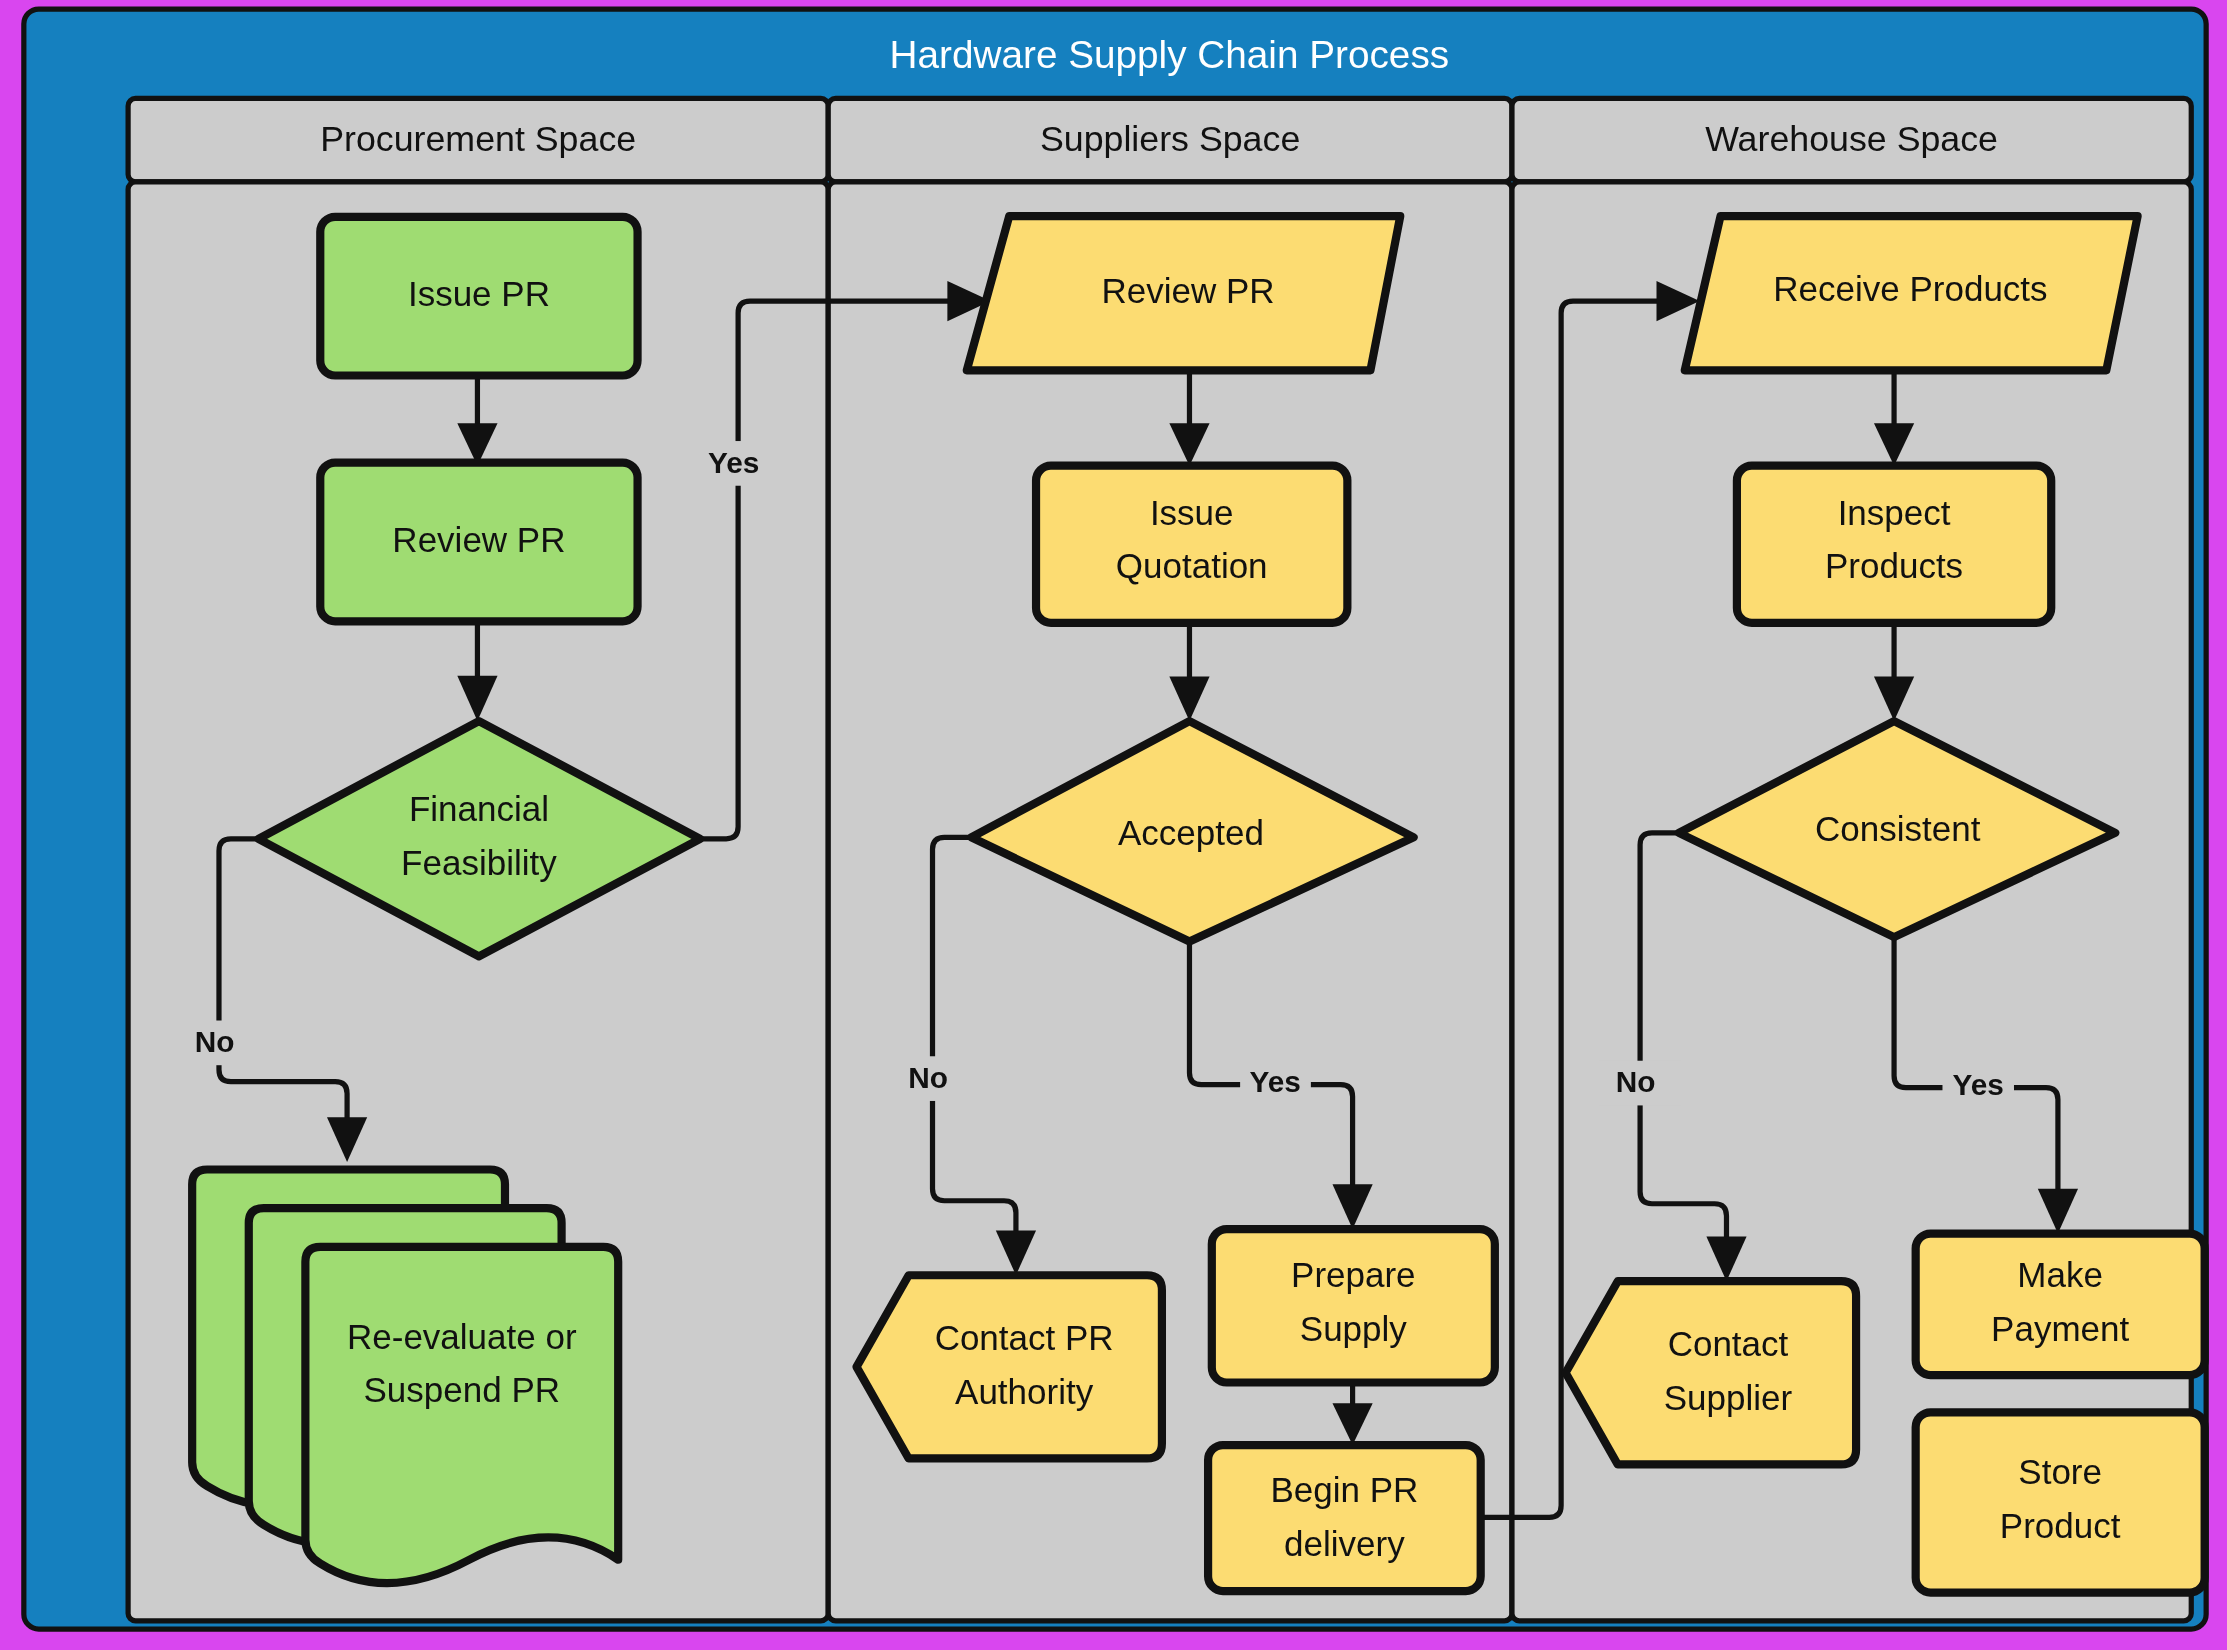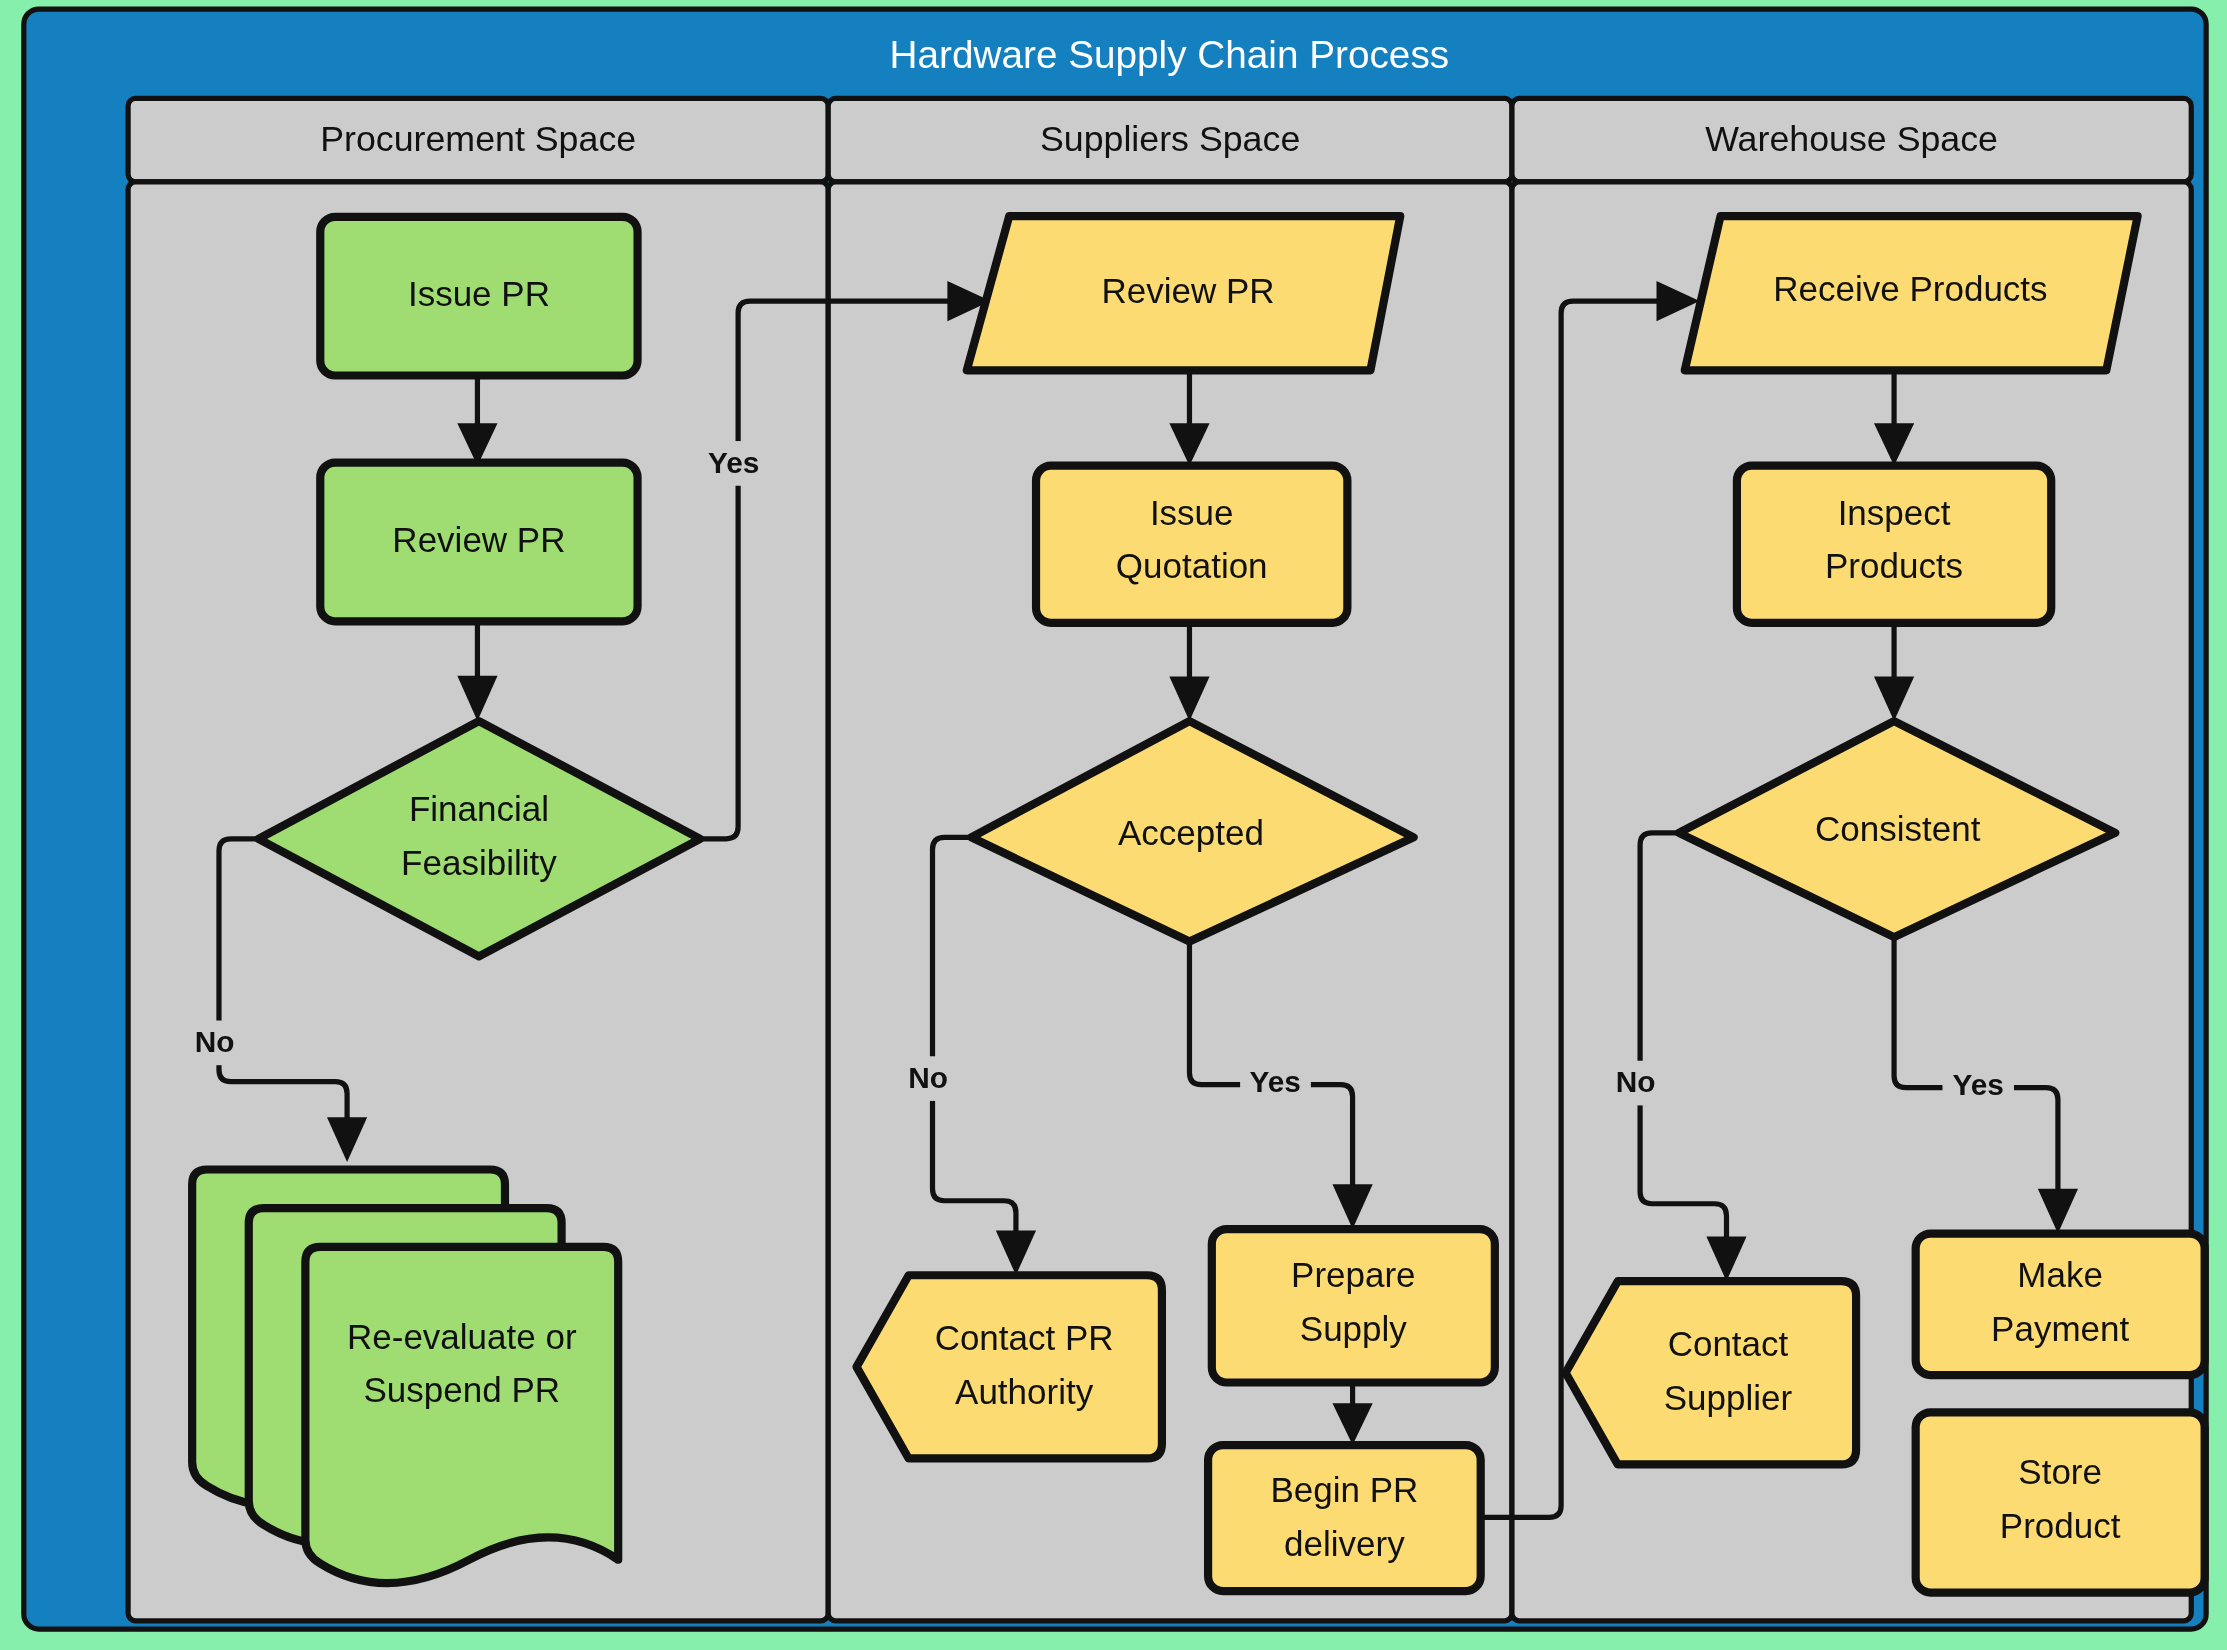--- a/index.html
+++ b/index.html
@@ -11,7 +11,7 @@
     position: relative;
     width: 2227px;
     height: 1650px;
-    background: #86efac;
+    background: #d946ef;
     font-family: "Liberation Sans", sans-serif;
   }
   svg#flow {

